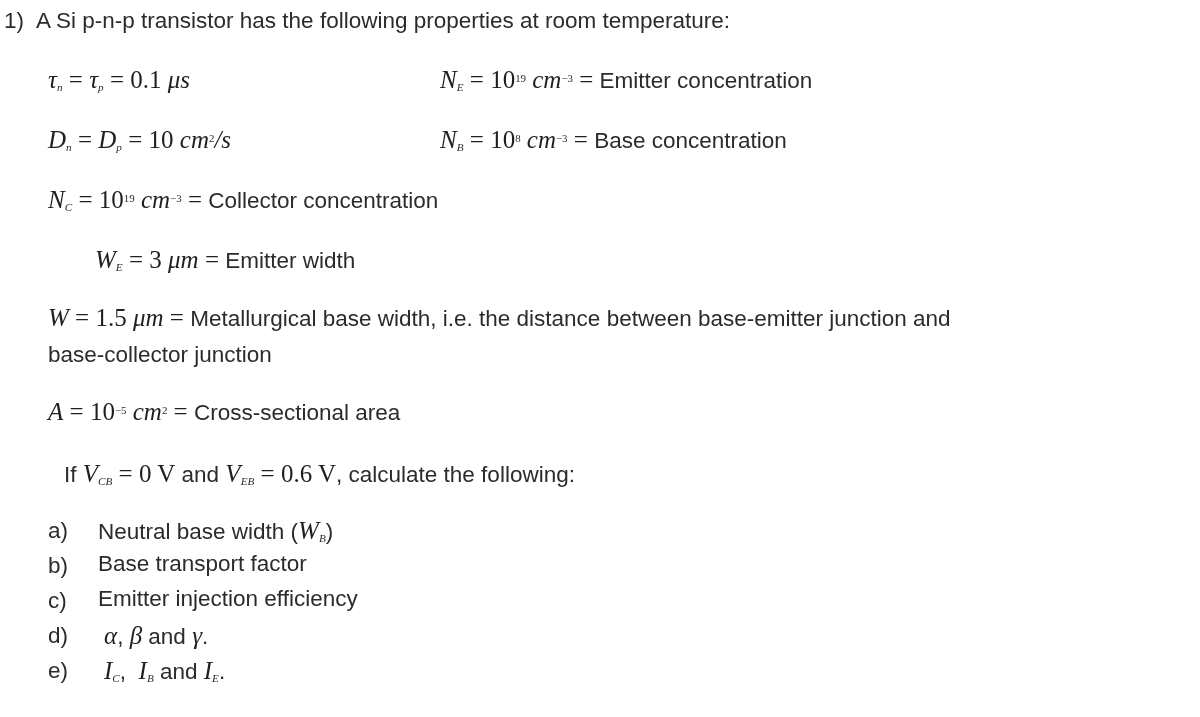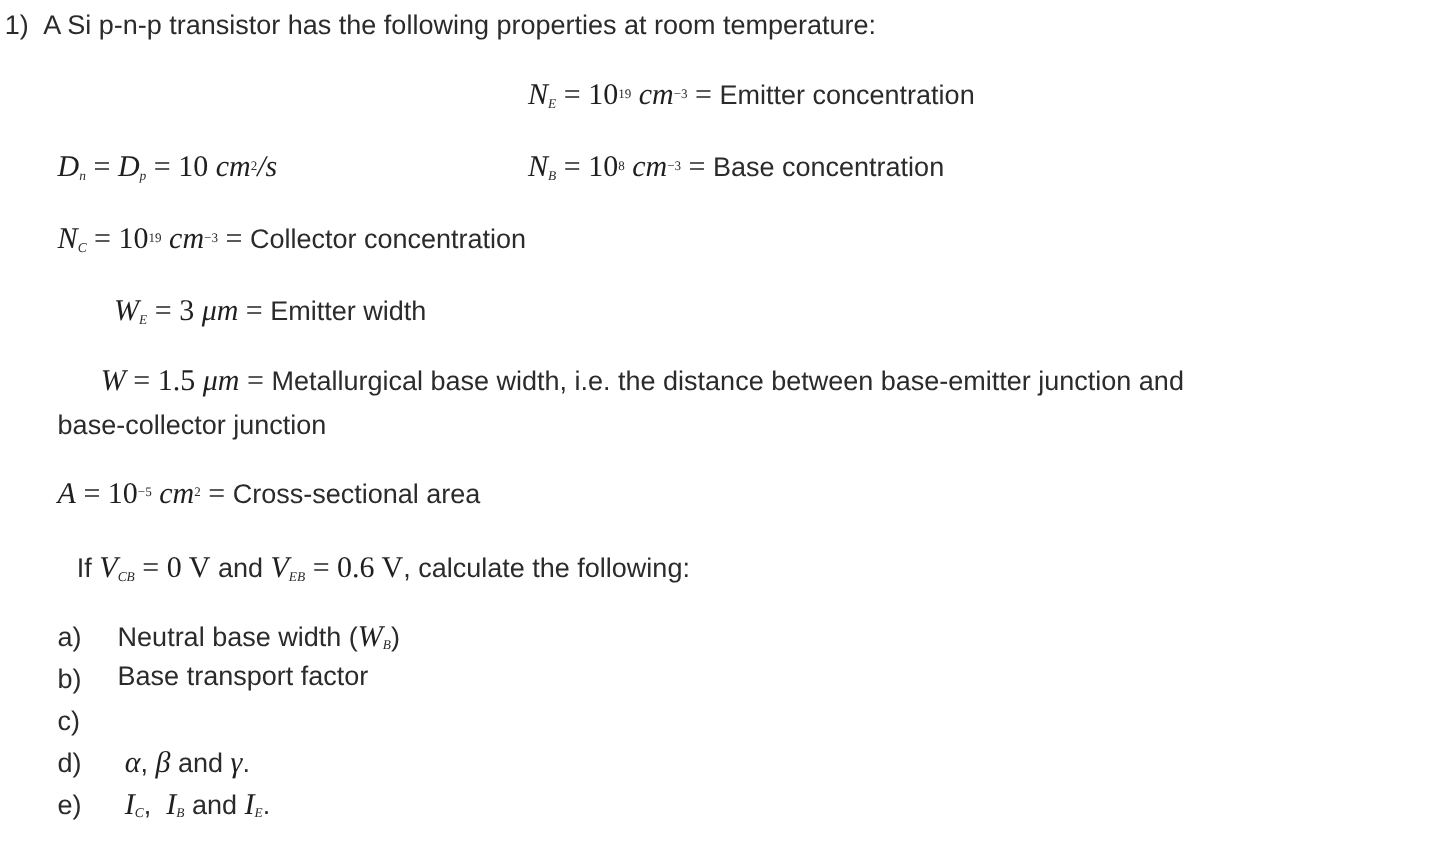--- a/index.html
+++ b/index.html
@@ -122,6 +122,9 @@
   <div class="row txt" id="stem-number">1)</div>
   <div class="row txt" id="stem-text">A Si p-n-p transistor has the following properties at room temperature:</div>
 
+  <div class="row col-l" id="p-tau-l">
+    <span class="math">τ</span><sub class="msub">n</sub><span class="op"> = </span><span class="math">τ</span><sub class="msub">p</sub><span class="op"> = </span><span class="num">0.1</span><span class="math"> </span><span class="math">μs</span>
+  </div>
 
   <div class="row col-r" id="p-ne-r">
     <span class="math">N</span><sub class="msub">E</sub><span class="op"> = </span><span class="num">10</span><sup class="msup">19</sup><span class="math"> </span><span class="math">cm</span><sup class="msup">−3</sup><span class="op"> = </span><span class="txt">Emitter concentration</span>

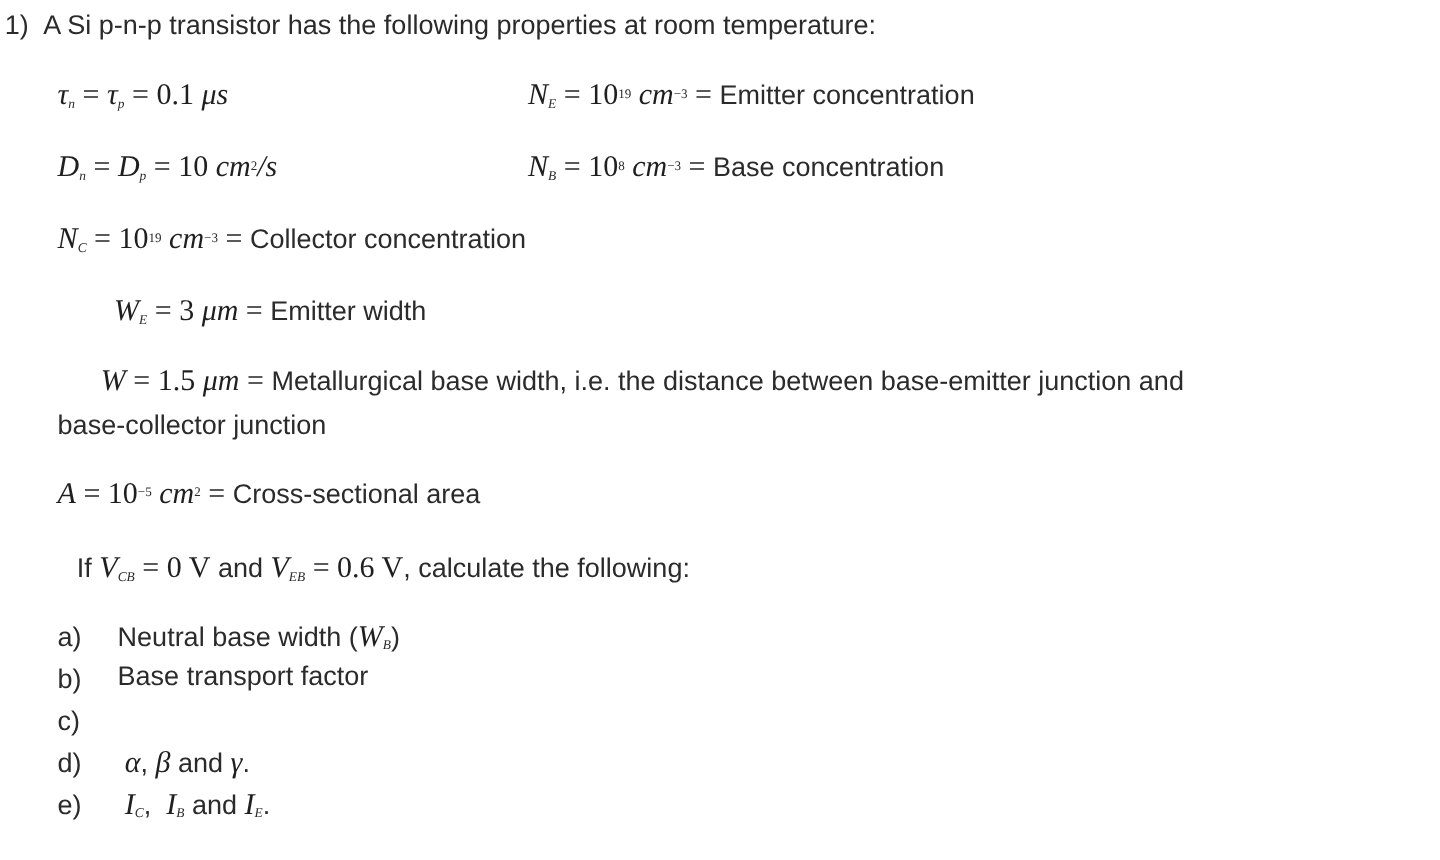--- a/index.html
+++ b/index.html
@@ -86,7 +86,7 @@
   #p-nb-r    { top: 126px; }
   #p-nc      { left: 48px; top: 186px; }
   #p-we      { left: 48px; top: 246px; margin-left: 47px; }
-  #p-w       { left: 48px; top: 304px; margin-left: 36px; }
+  #p-w       { left: 48px; top: 304px; }
   #p-w-cont  { left: 48px; top: 344px; }
   #p-a       { left: 48px; top: 398px; }
   #p-if      { left: 64px; top: 460px; }

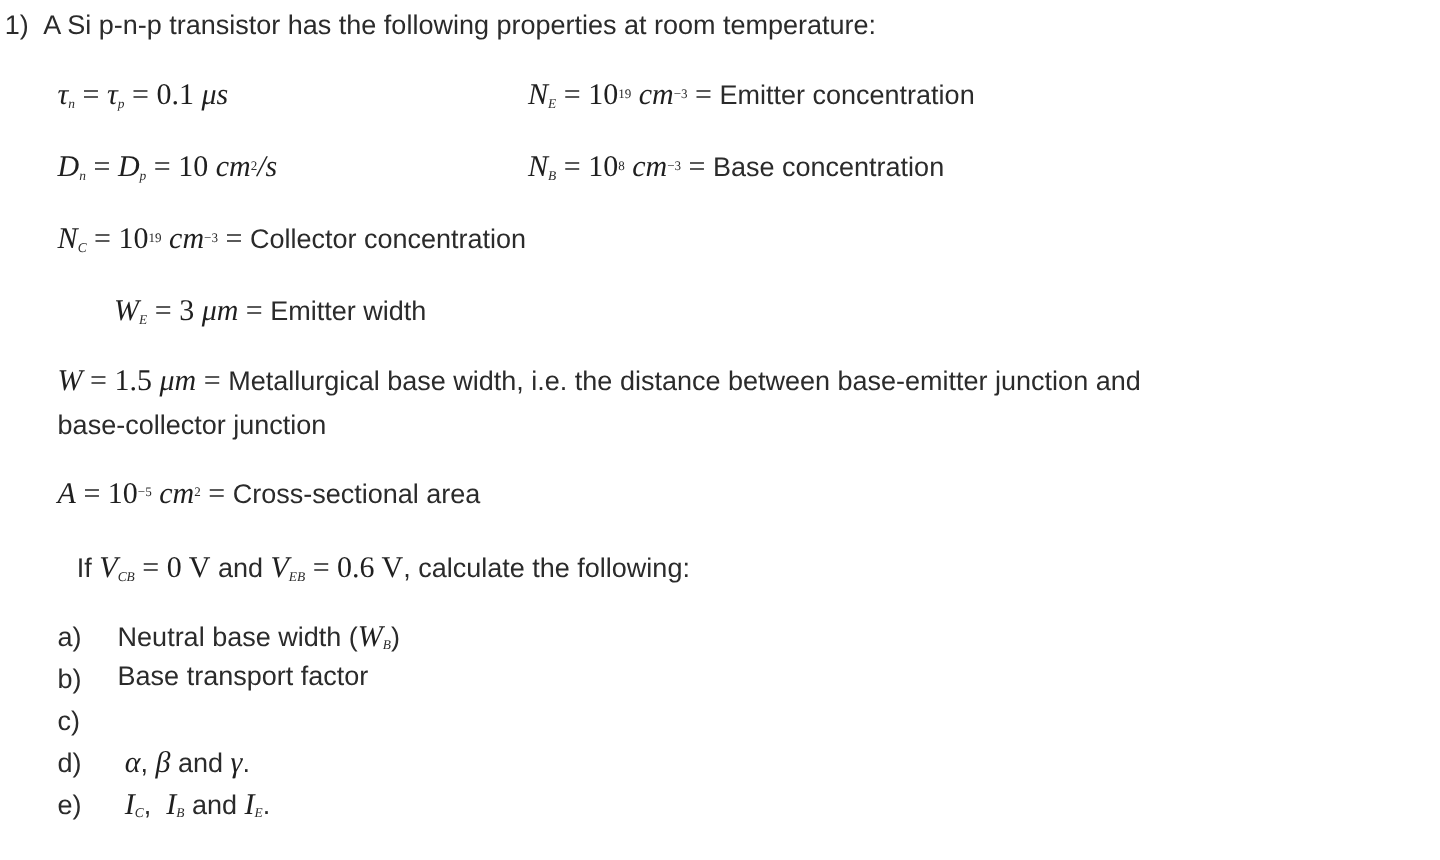--- a/index.html
+++ b/index.html
@@ -173,6 +173,7 @@
 
     <div class="qitem">
       <span class="qlabel">c)</span>
+      <span class="qbody txt">Emitter injection efficiency</span>
     </div>
 
     <div class="qitem">

